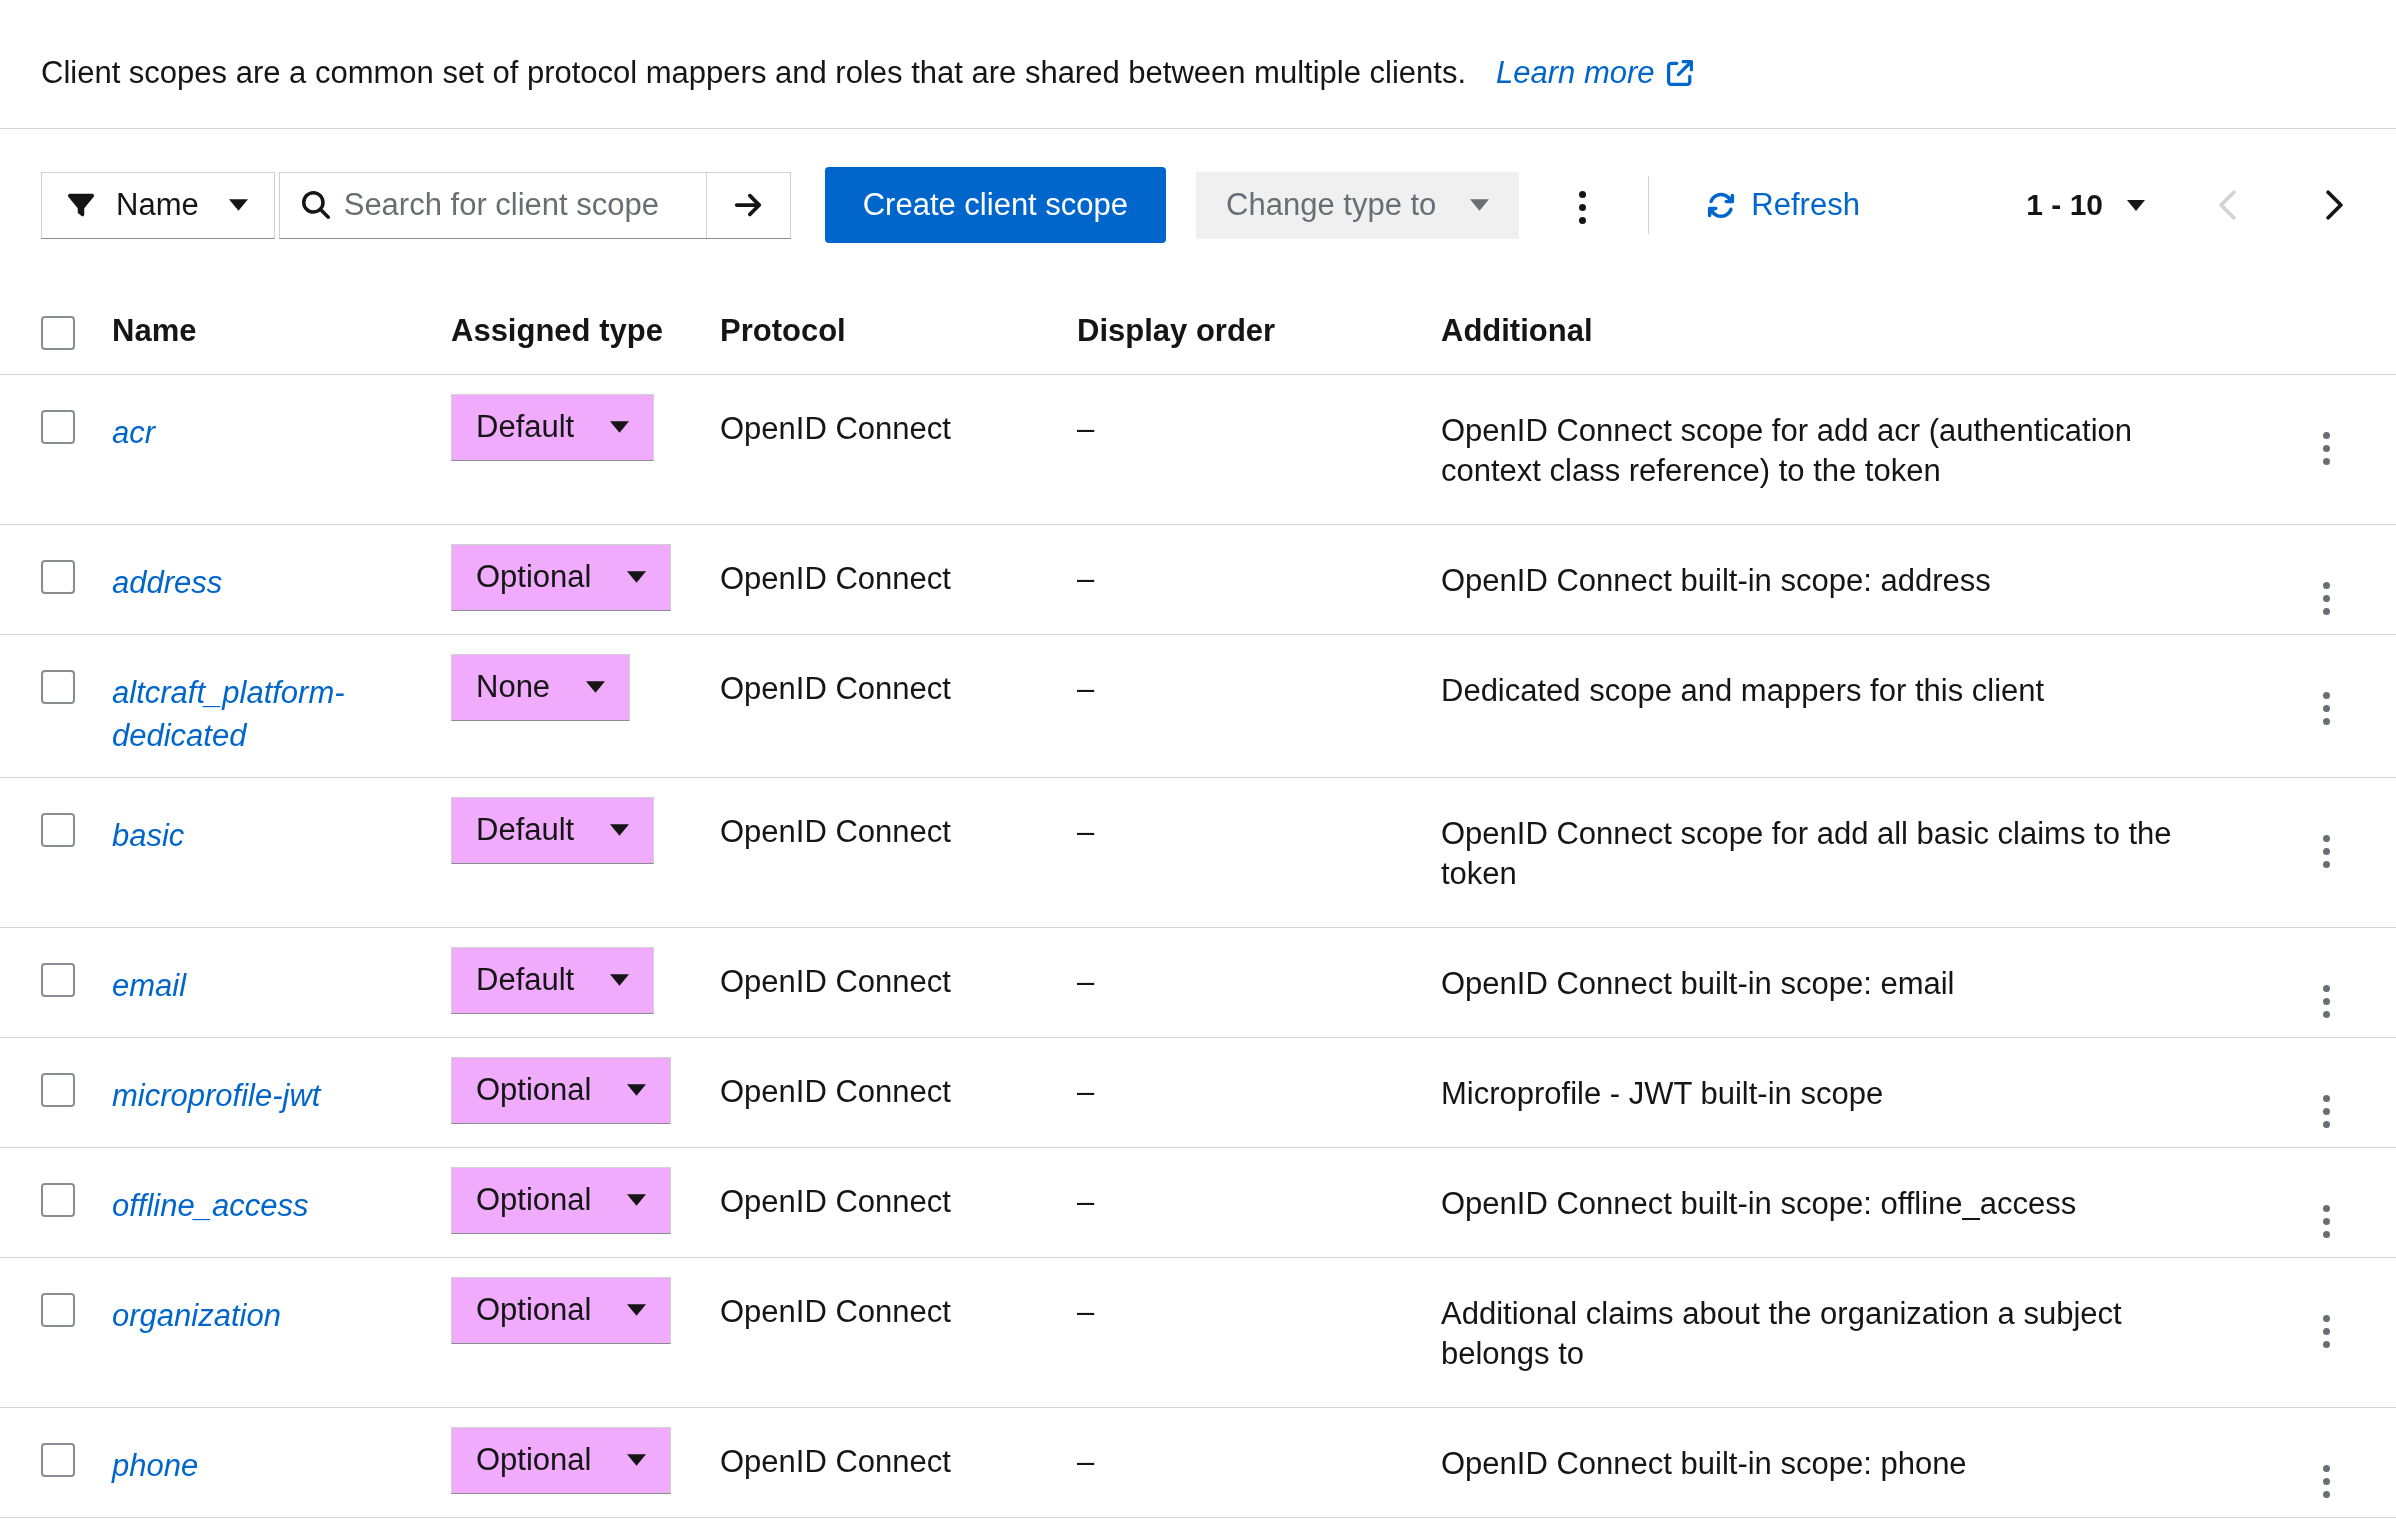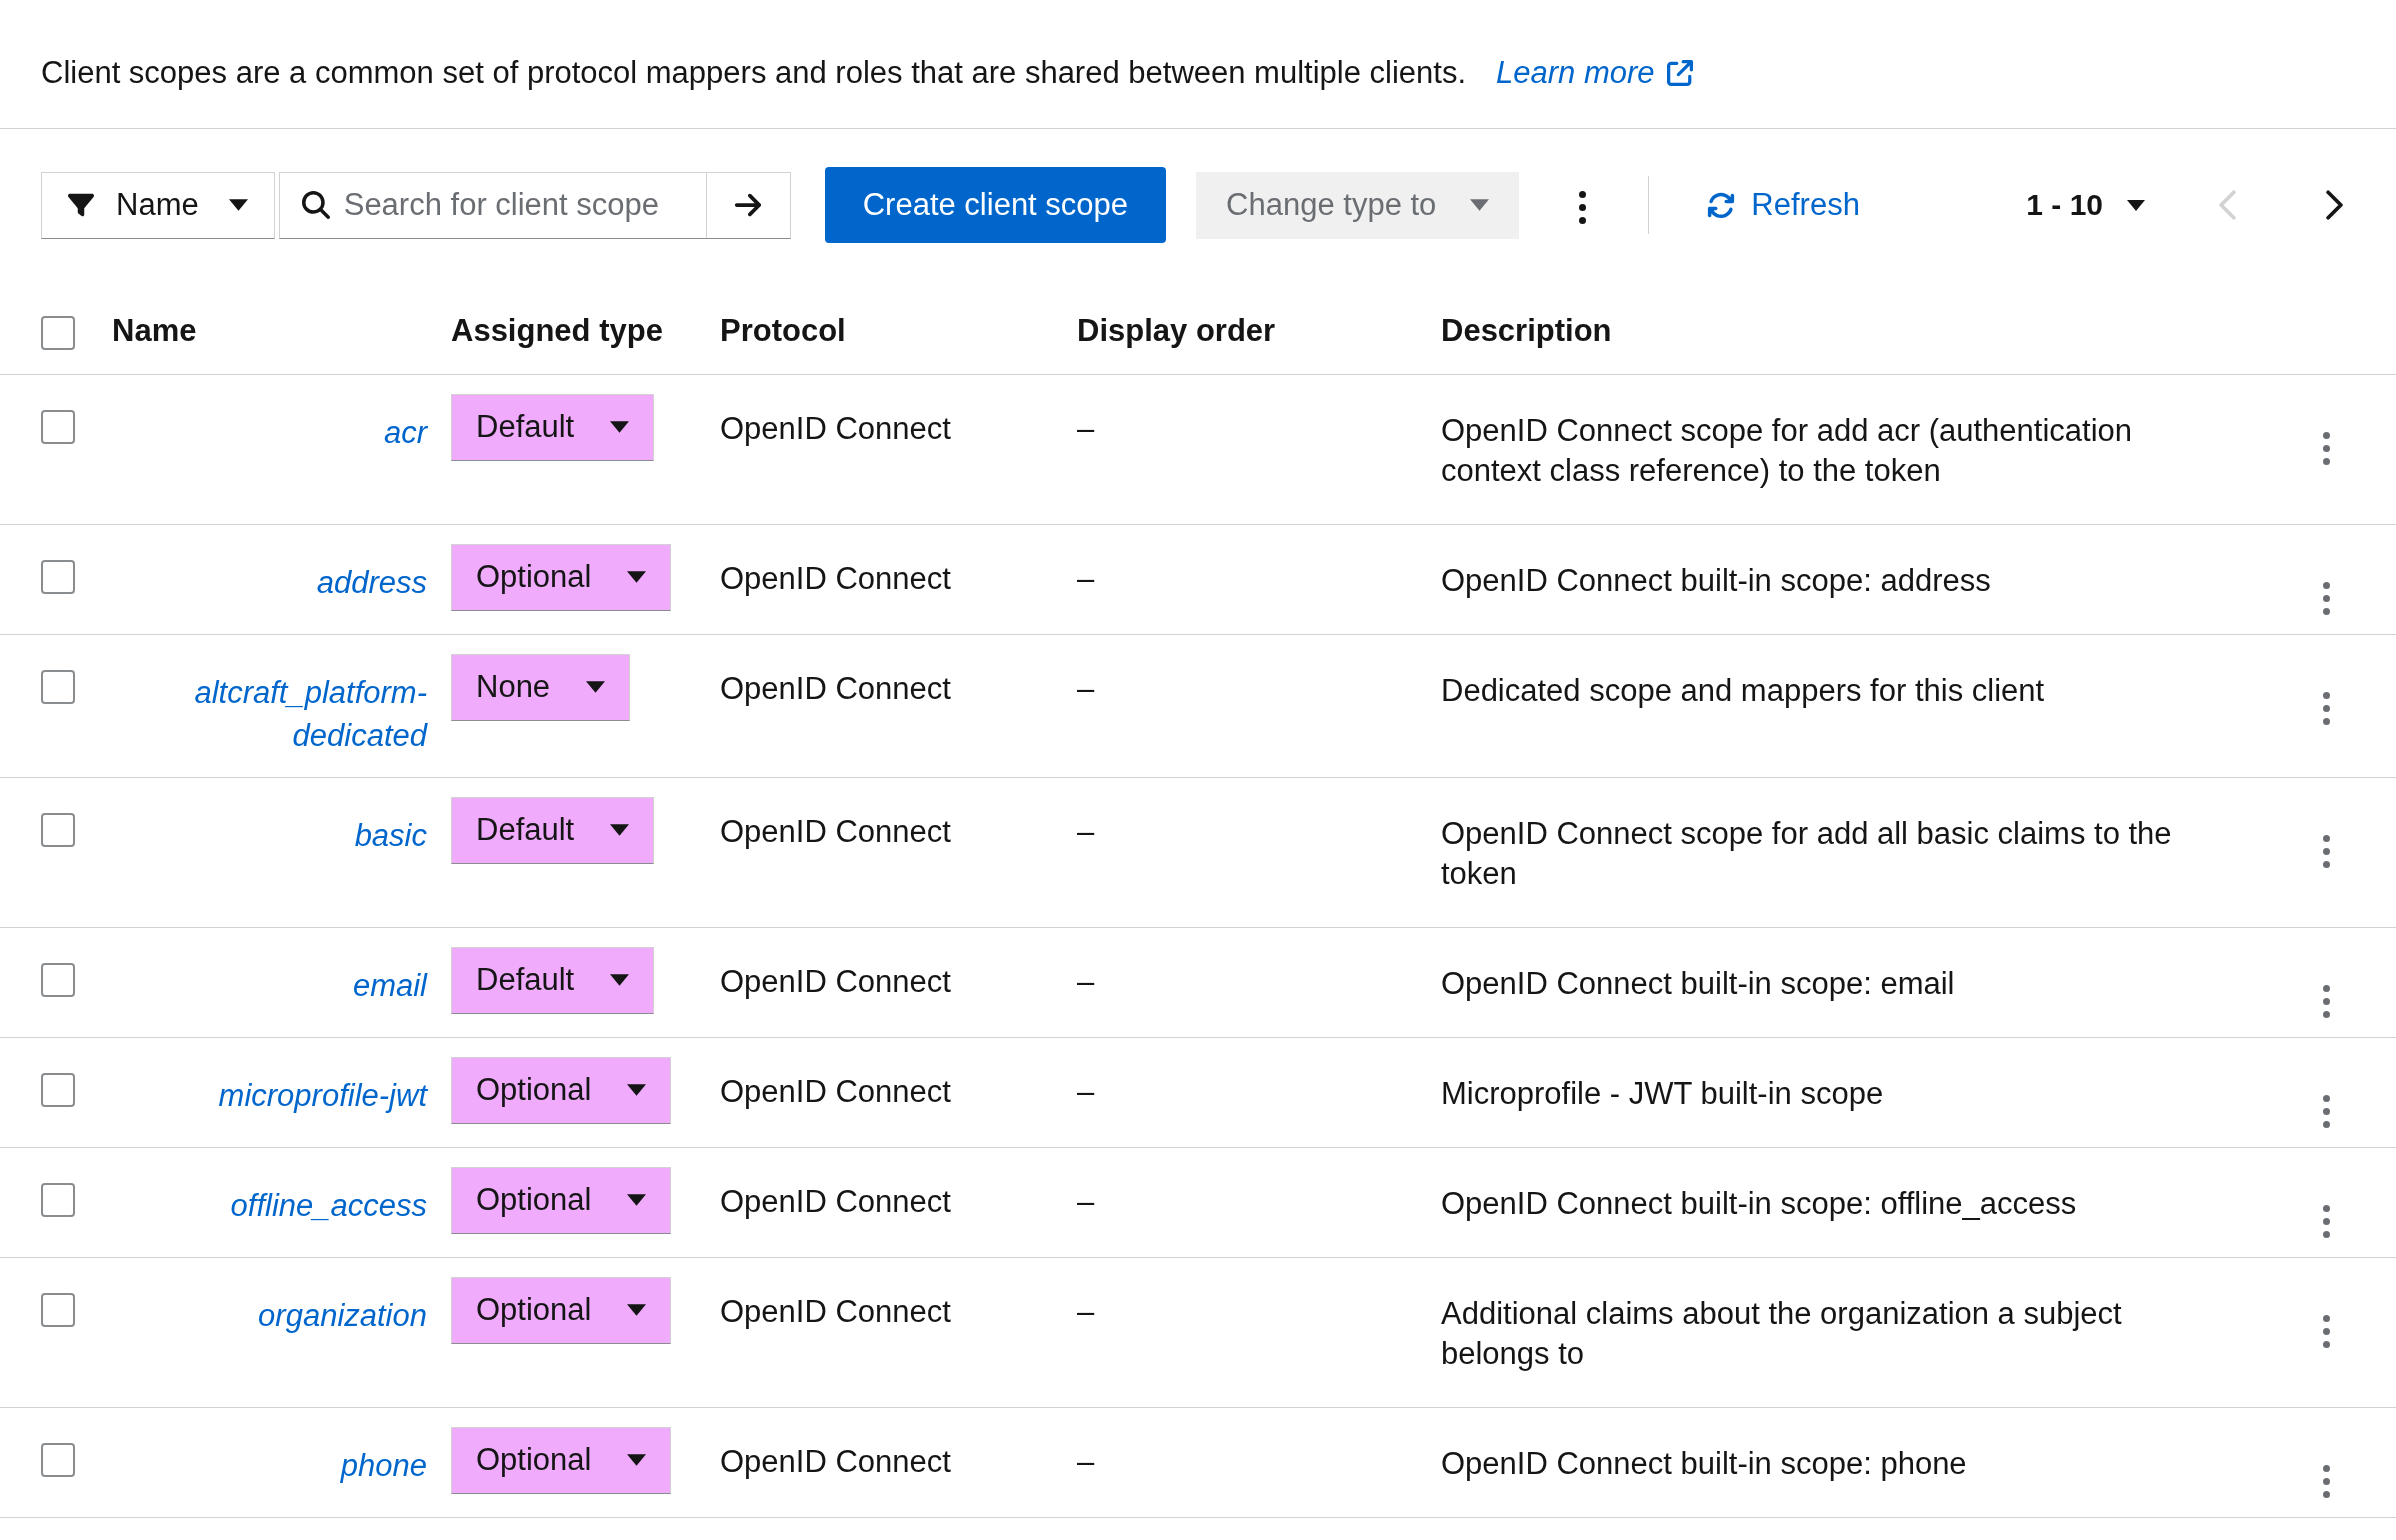--- a/index.html
+++ b/index.html
@@ -215,7 +215,7 @@
         <th>Assigned type</th>
         <th>Protocol</th>
         <th>Display order</th>
-        <th>Description</th>
+        <th>Additional</th>
         <th class="col-kebab"></th>
       </tr>
     </thead>

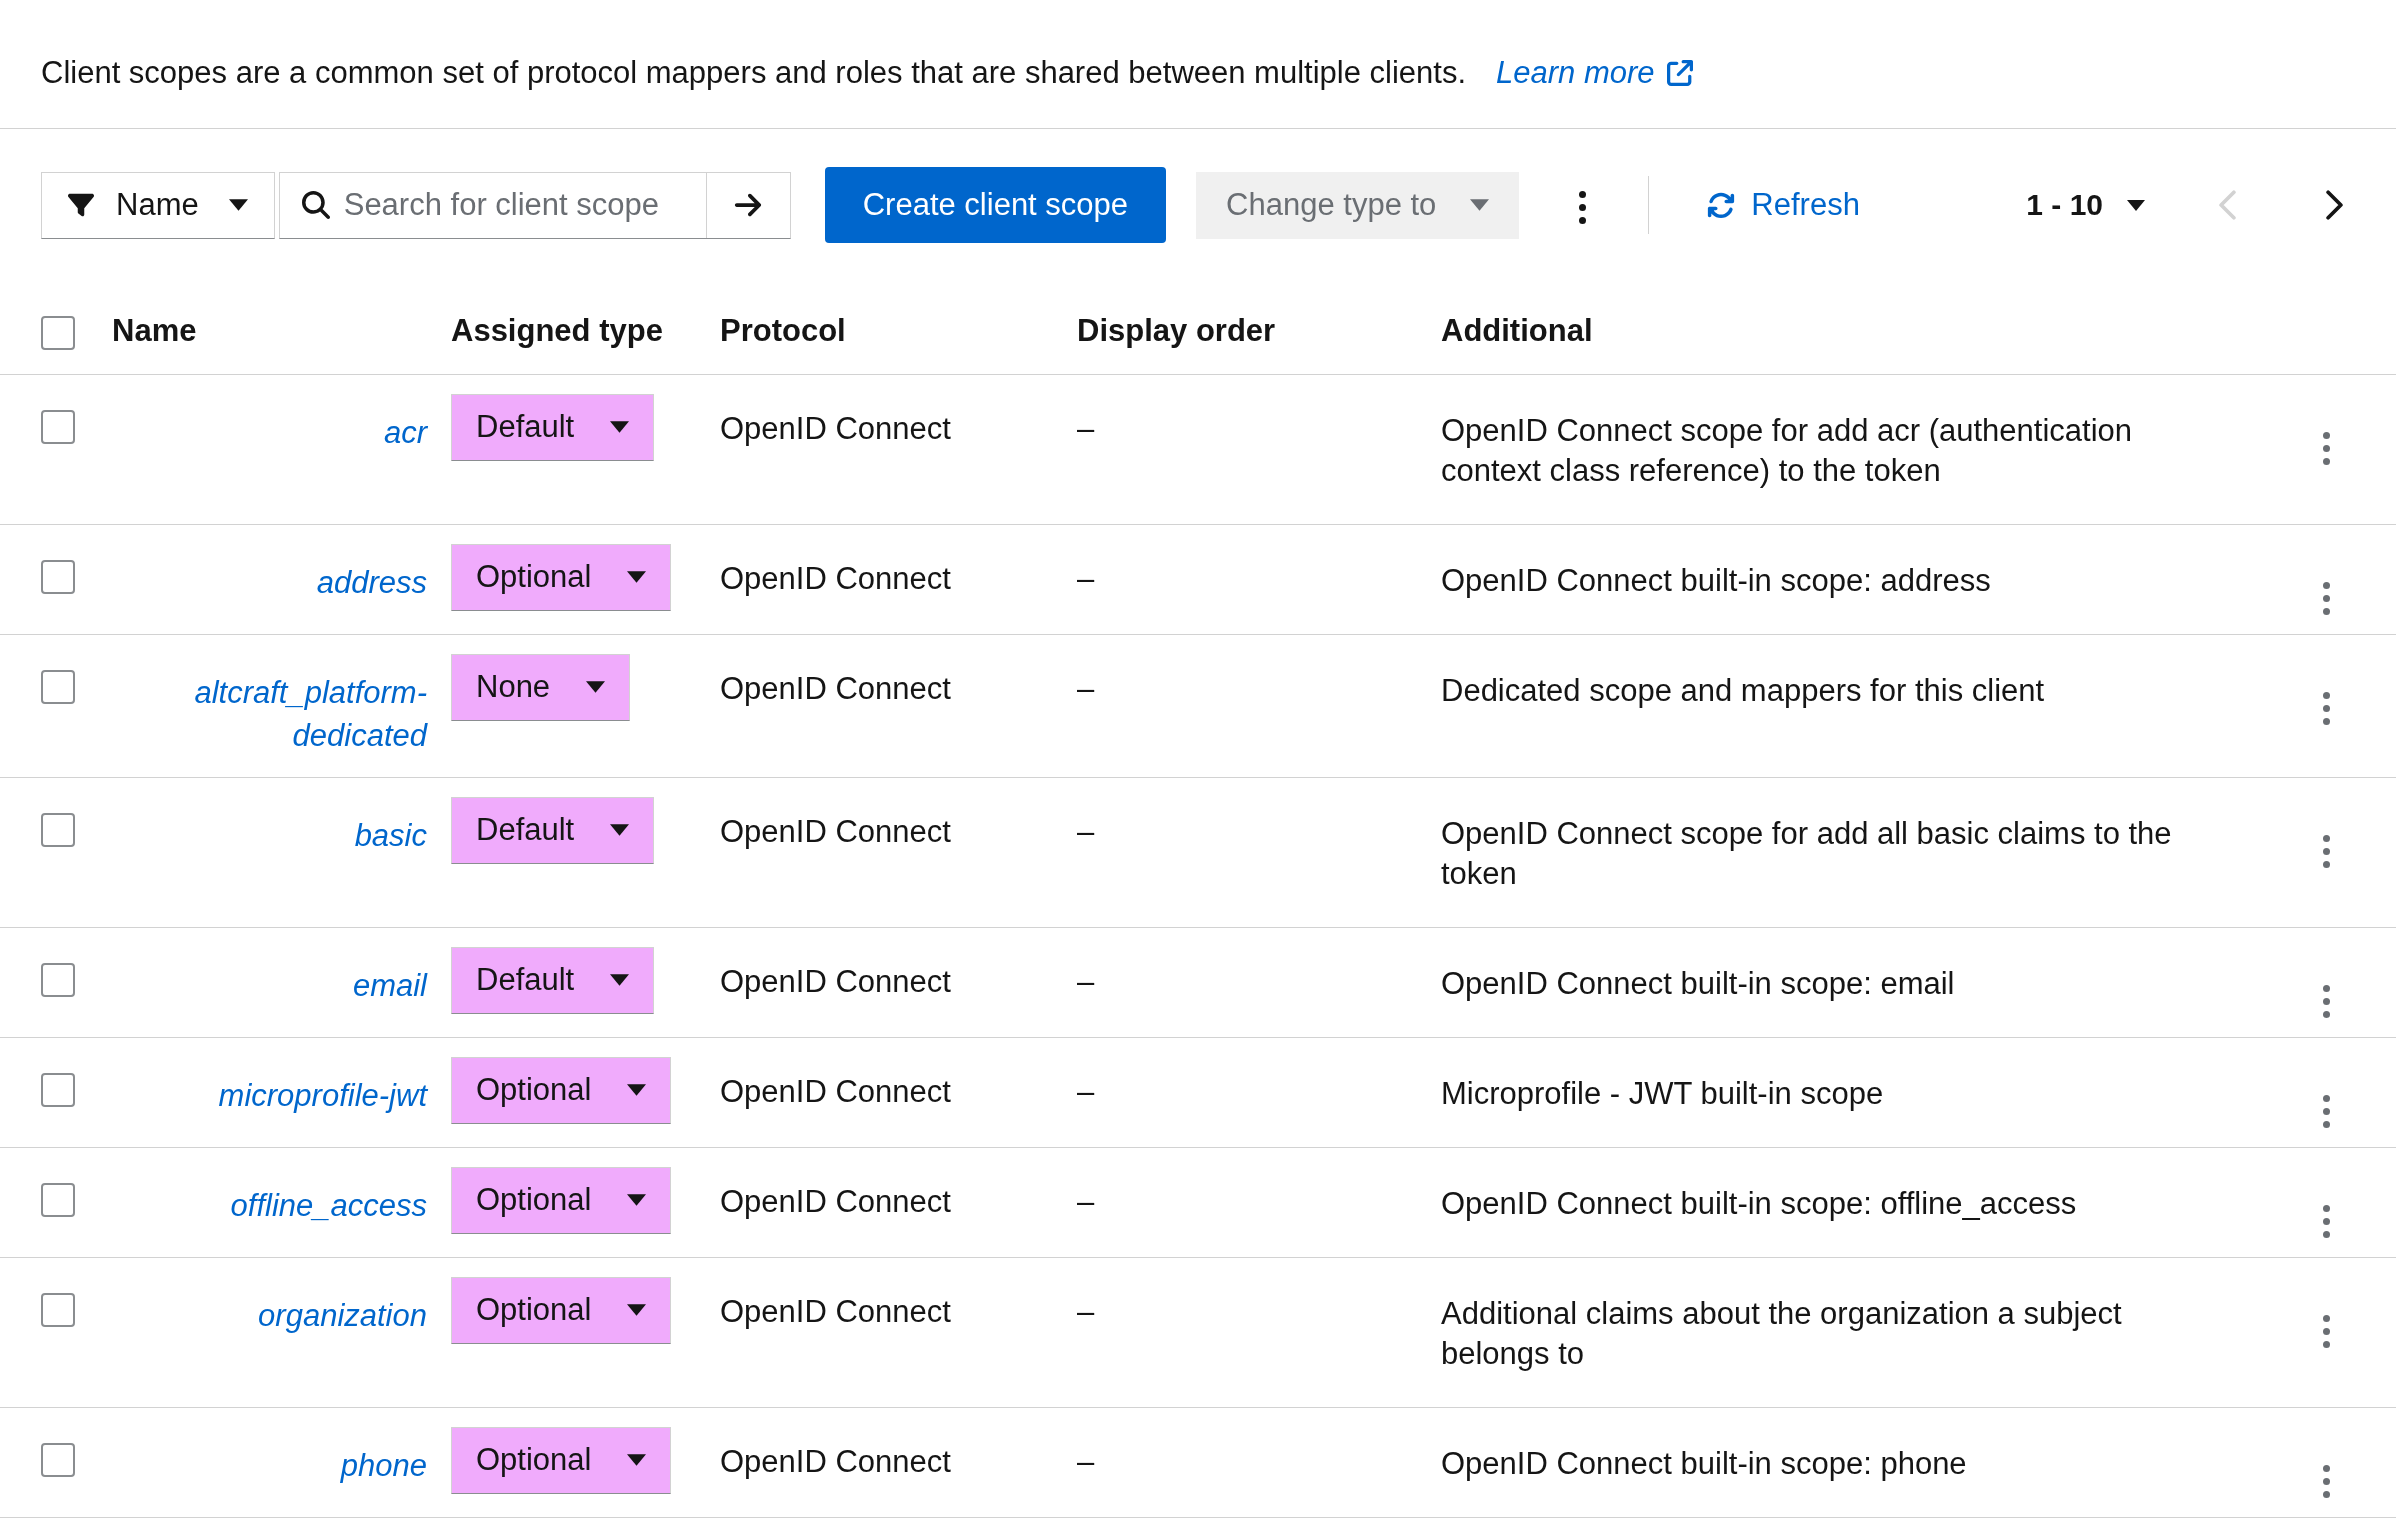--- a/index.html
+++ b/index.html
@@ -92,7 +92,7 @@
     vertical-align:top; border-bottom:1px solid #d2d2d2; padding-right:24px;
   }
   td.col-check { padding-top:32px; }
-  td.col-name { padding-top:36px; padding-bottom:20px; word-wrap:break-word; line-height:43px;text-align:right; }
+  td.col-name { padding-top:36px; padding-bottom:20px; word-wrap:break-word; line-height:43px; }
   td.col-type { padding-top:19px; padding-bottom:19px; }
   td.col-protocol, td.col-order { padding-top:36px; padding-bottom:33px; }
   td.col-desc { padding-top:36px; padding-bottom:33px; line-height:40px; padding-right:36px; }

